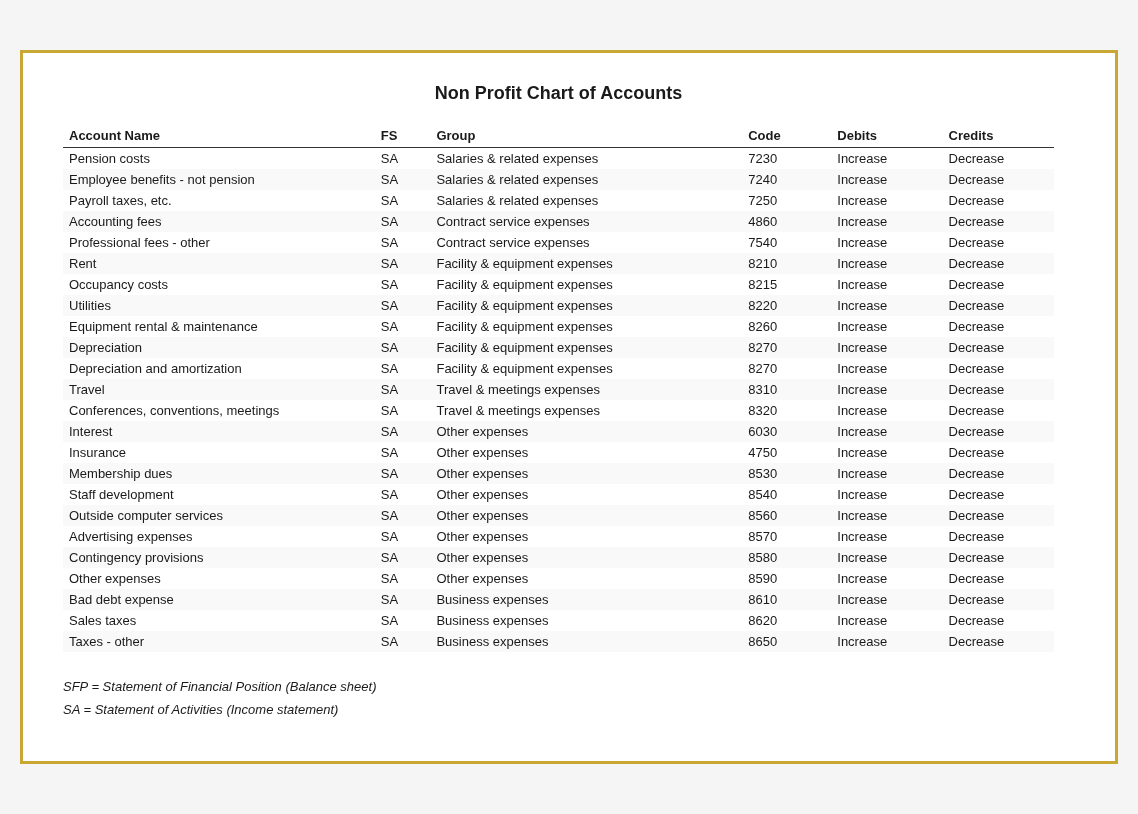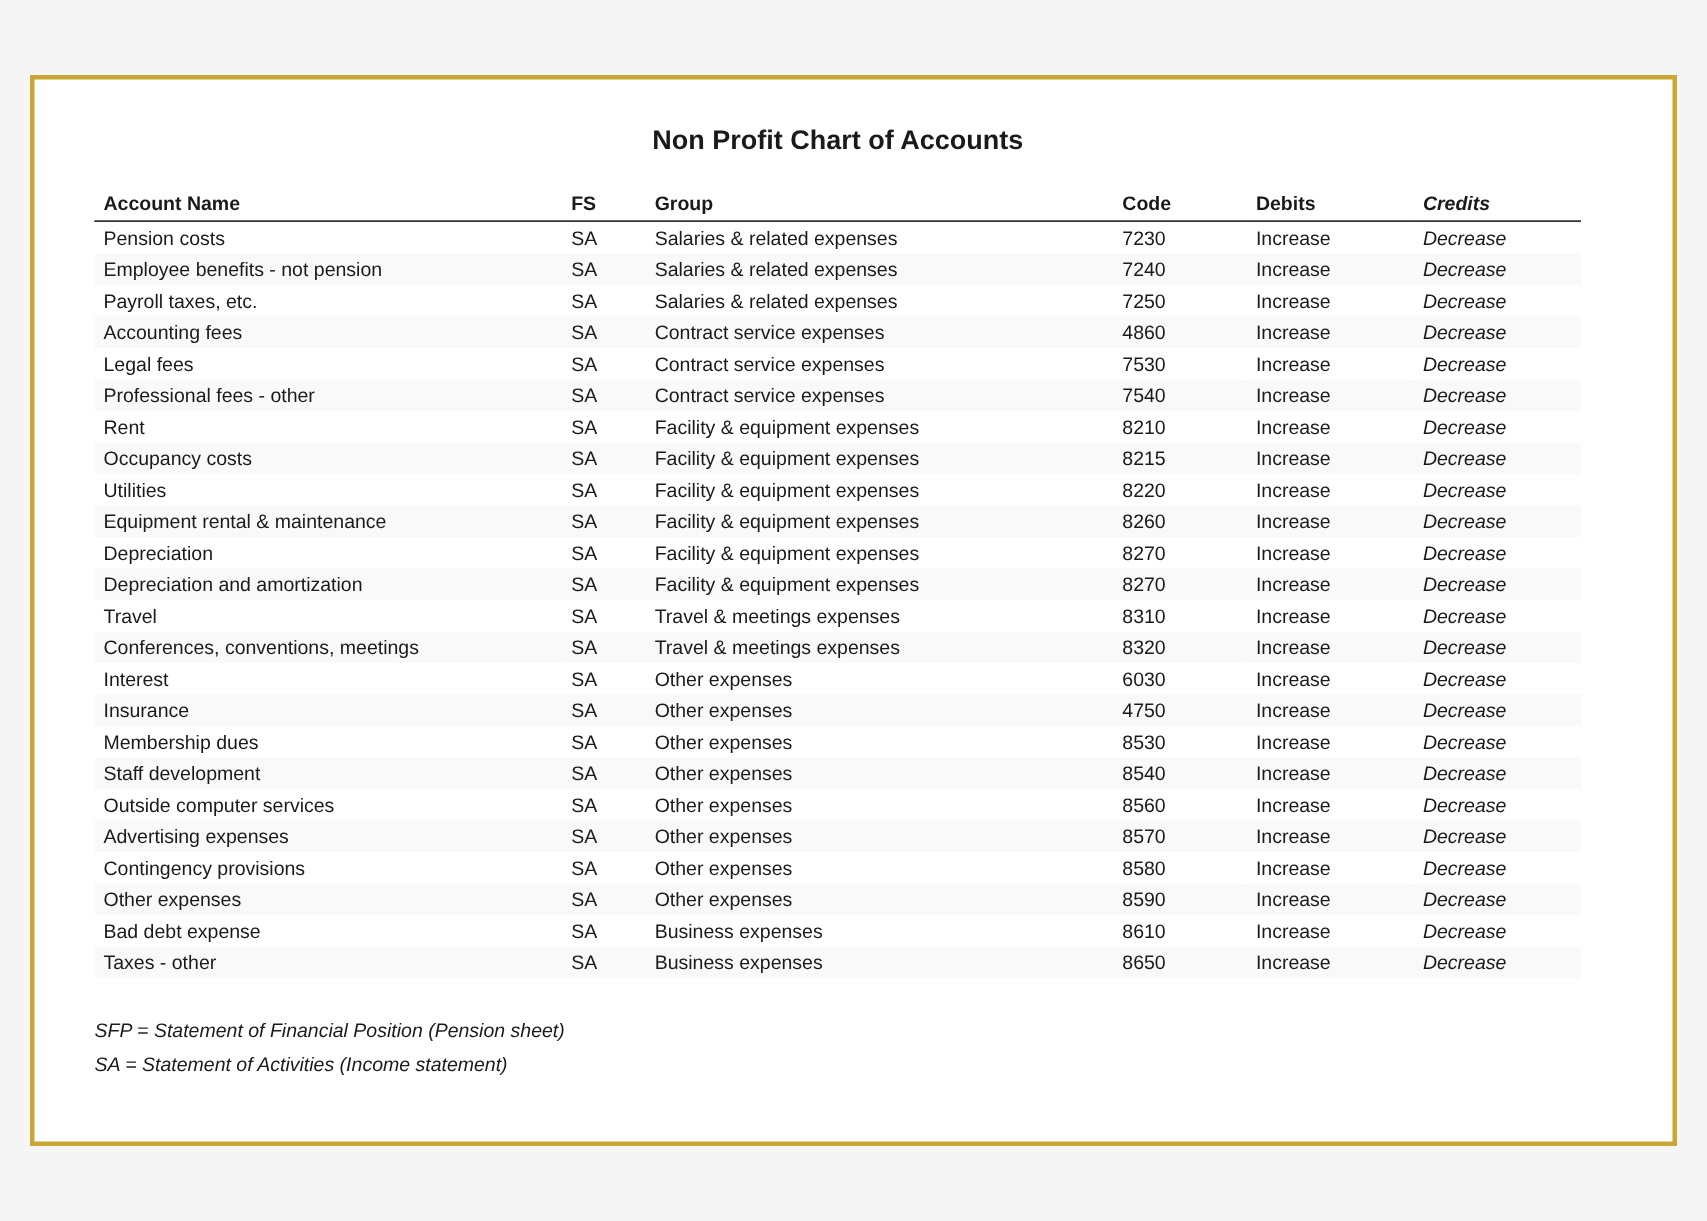--- a/index.html
+++ b/index.html
@@ -61,7 +61,7 @@
     .col-group { width: 28%; }
     .col-code { width: 8%; }
     .col-debits { width: 10%; }
-    .col-credits { width: 10%; font-style: italic; }
+    .col-credits { width: 10%; }
 
     .footnotes {
       margin-top: 24px;

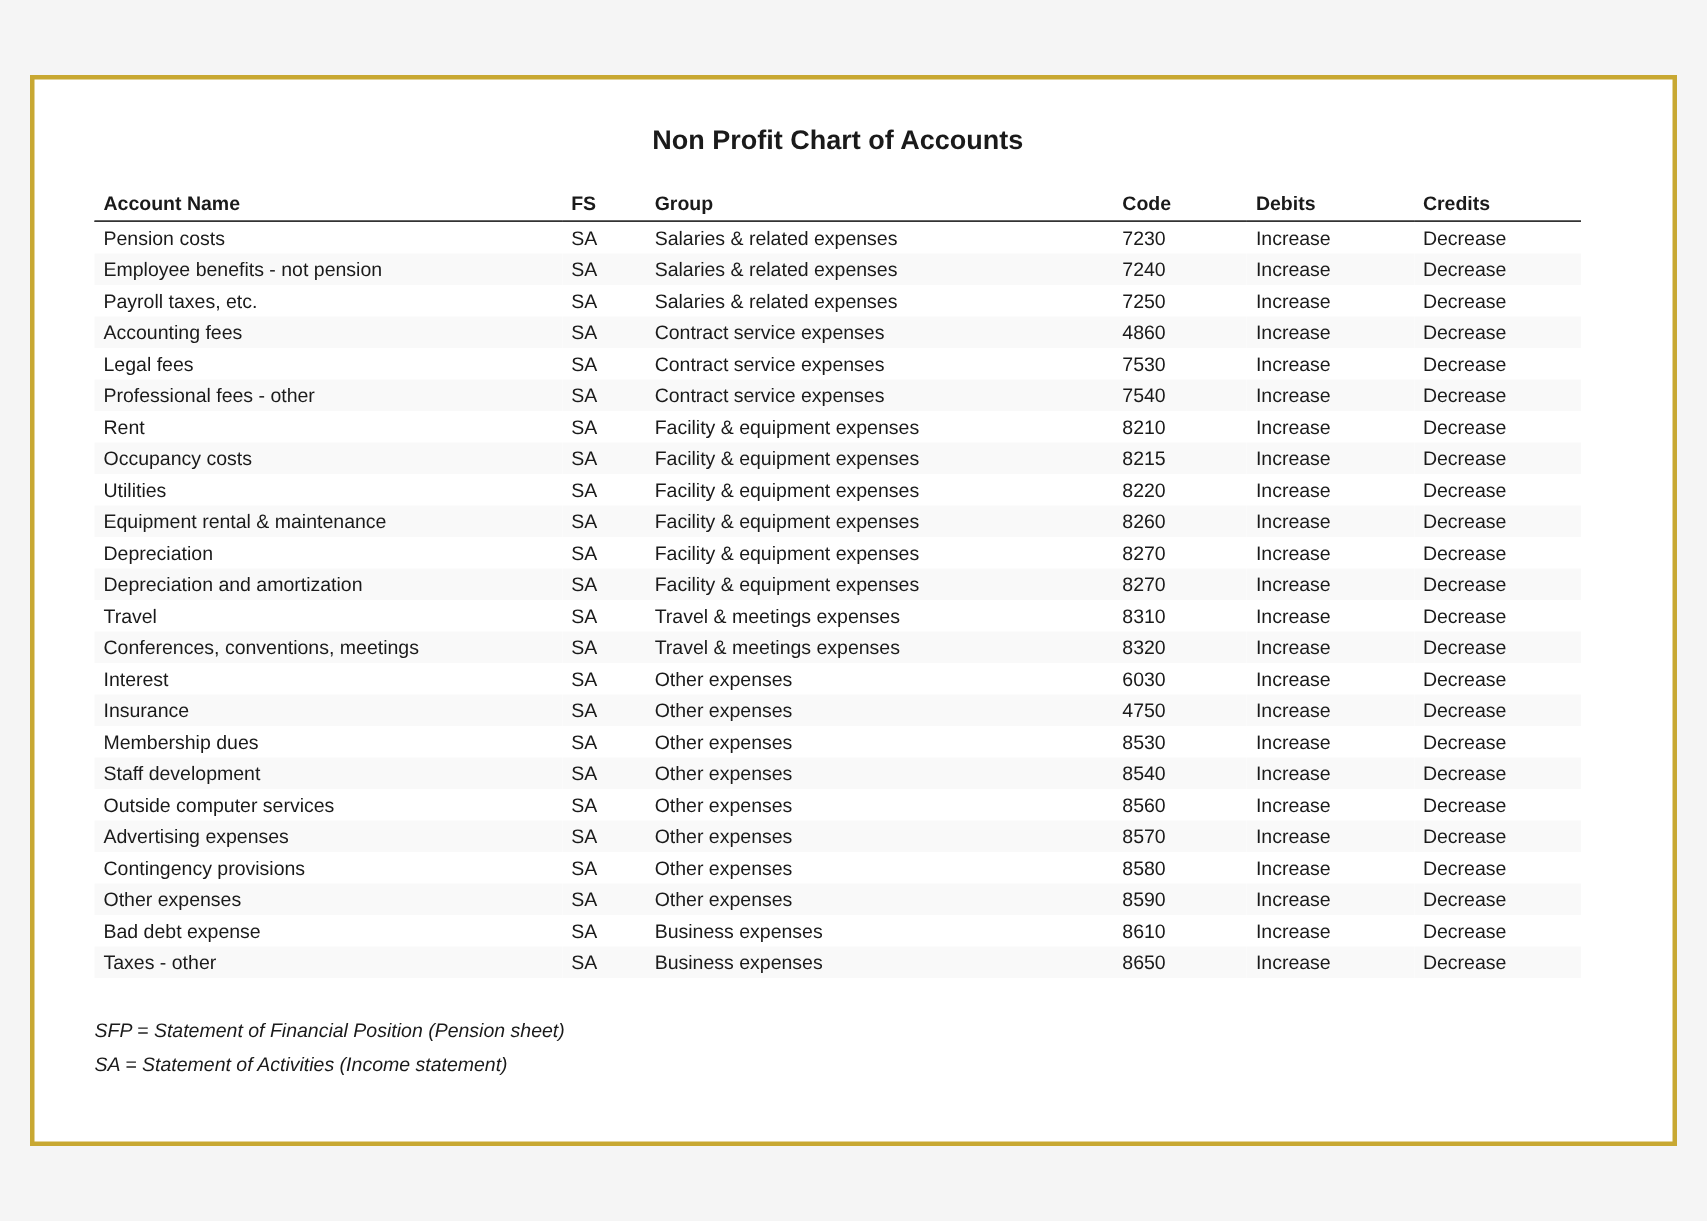--- a/index.html
+++ b/index.html
@@ -122,14 +122,6 @@
           <td class="col-credits">Decrease</td>
         </tr>
         <tr>
-          <td class="col-account">Legal fees</td>
-          <td class="col-fs">SA</td>
-          <td class="col-group">Contract service expenses</td>
-          <td class="col-code">7530</td>
-          <td class="col-debits">Increase</td>
-          <td class="col-credits">Decrease</td>
-        </tr>
-        <tr>
           <td class="col-account">Professional fees - other</td>
           <td class="col-fs">SA</td>
           <td class="col-group">Contract service expenses</td>

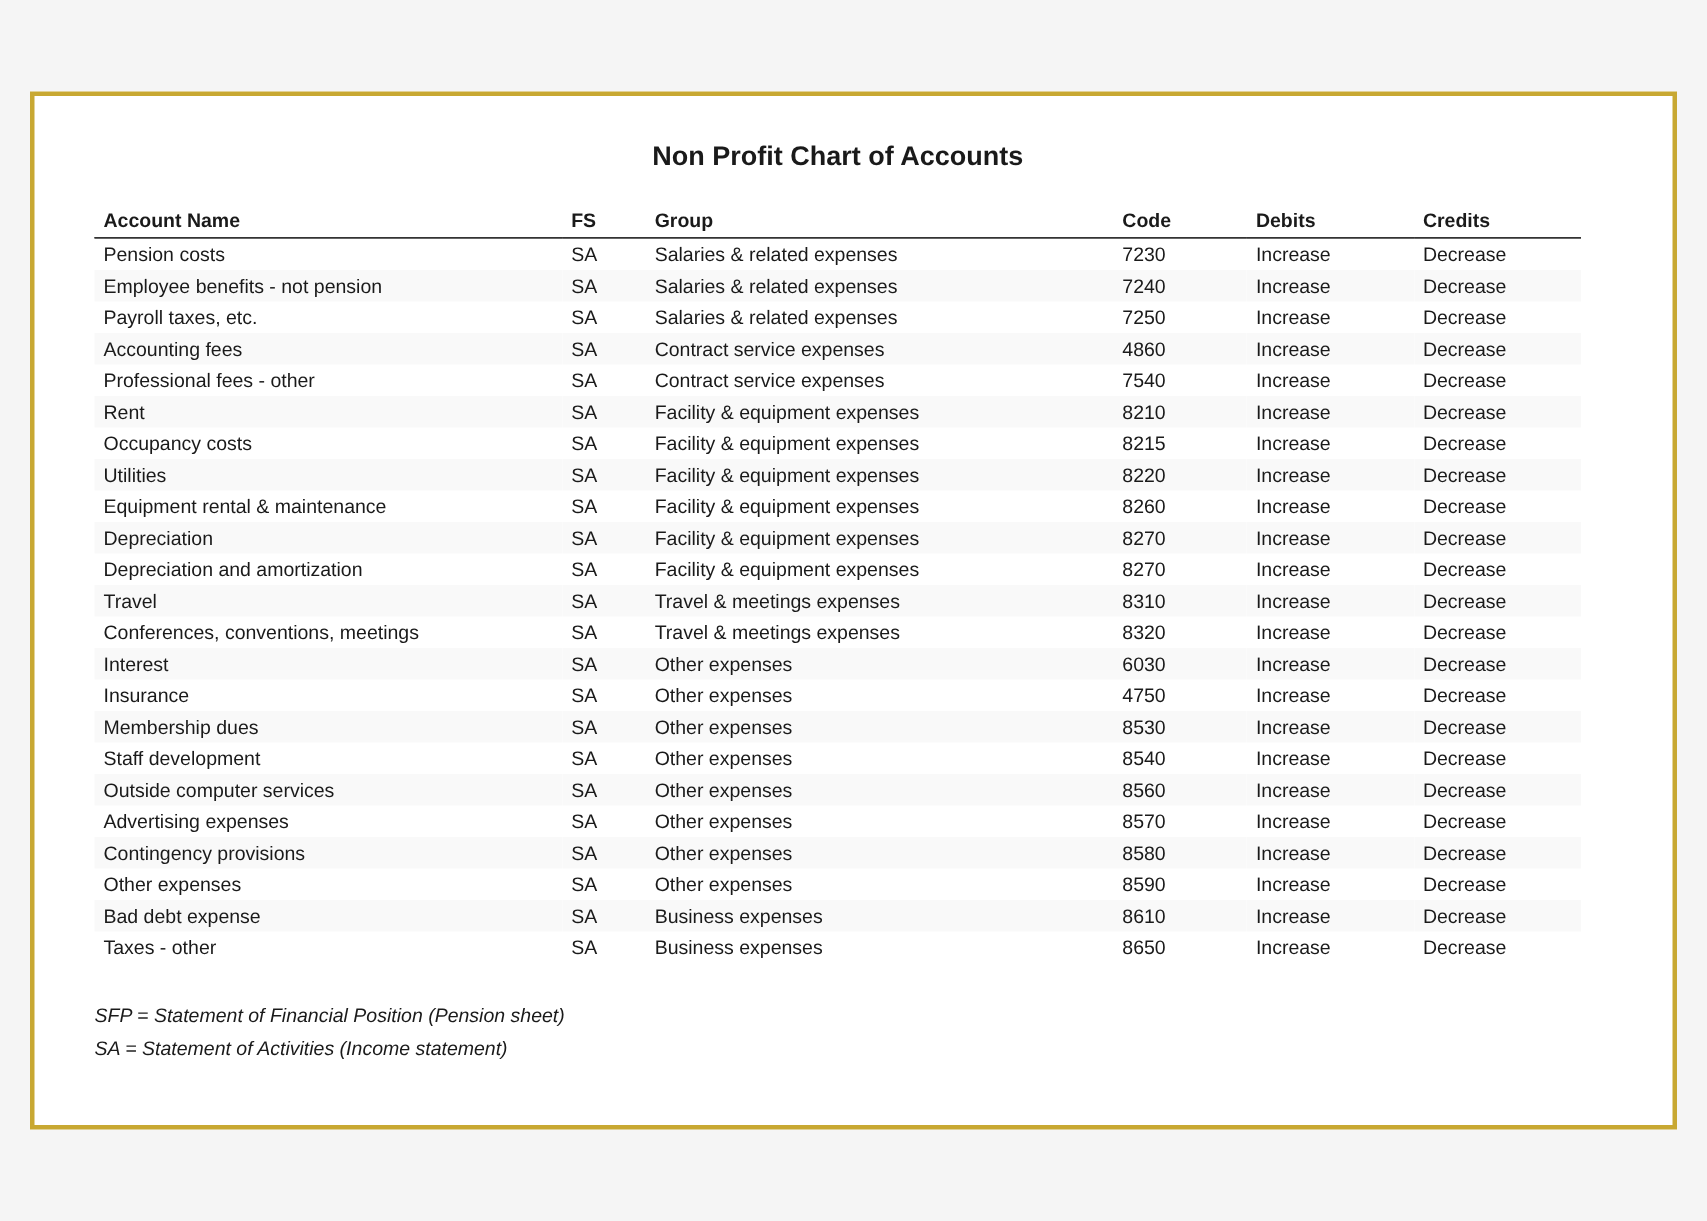--- a/index.html
+++ b/index.html
@@ -266,6 +266,14 @@
           <td class="col-credits">Decrease</td>
         </tr>
         <tr>
+          <td class="col-account">Sales taxes</td>
+          <td class="col-fs">SA</td>
+          <td class="col-group">Business expenses</td>
+          <td class="col-code">8620</td>
+          <td class="col-debits">Increase</td>
+          <td class="col-credits">Decrease</td>
+        </tr>
+        <tr>
           <td class="col-account">Taxes - other</td>
           <td class="col-fs">SA</td>
           <td class="col-group">Business expenses</td>

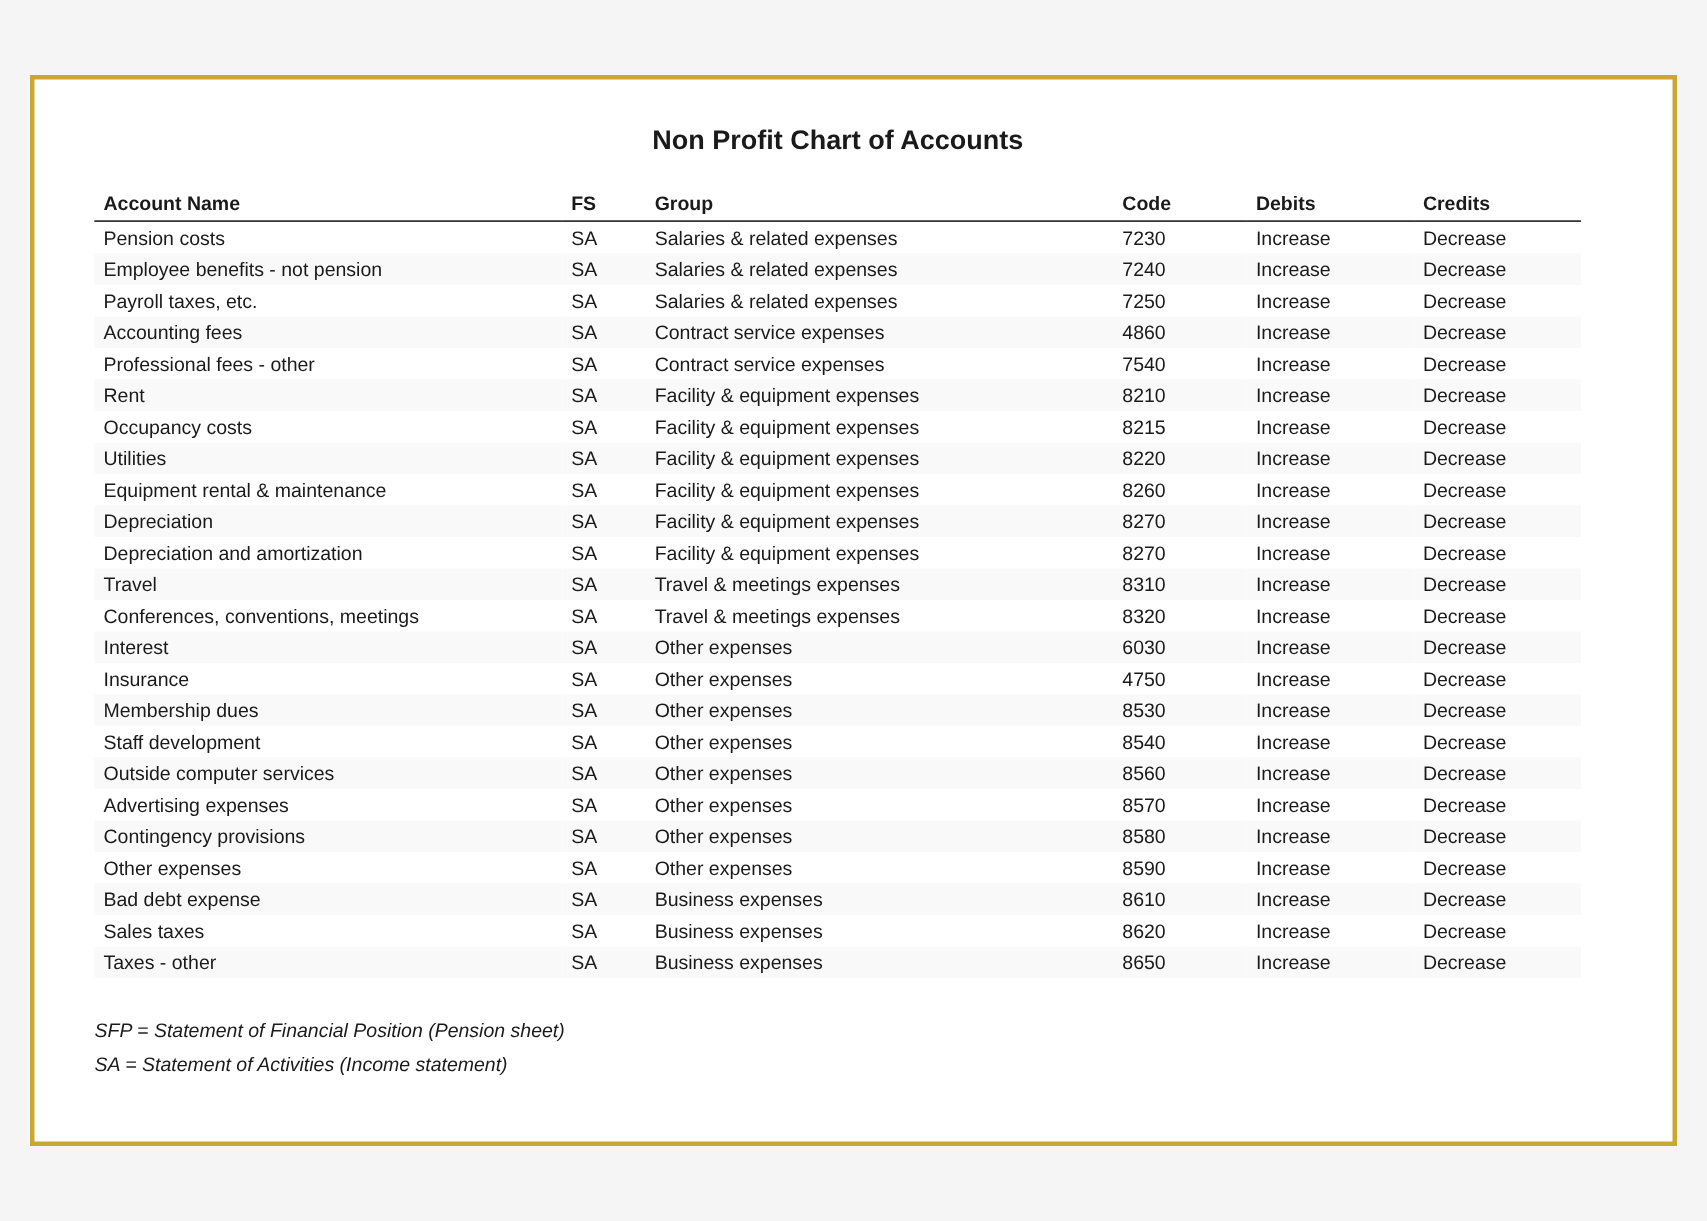--- a/index.html
+++ b/index.html
@@ -285,7 +285,7 @@
   </table>
 
   <div class="footnotes">
-    <div>SFP = Statement of Financial Position (Pension sheet)</div>
+    <div>SFP = Statement of Financial Position (Balance sheet)</div>
     <div>SA = Statement of Activities (Income statement)</div>
   </div>
 </div>

